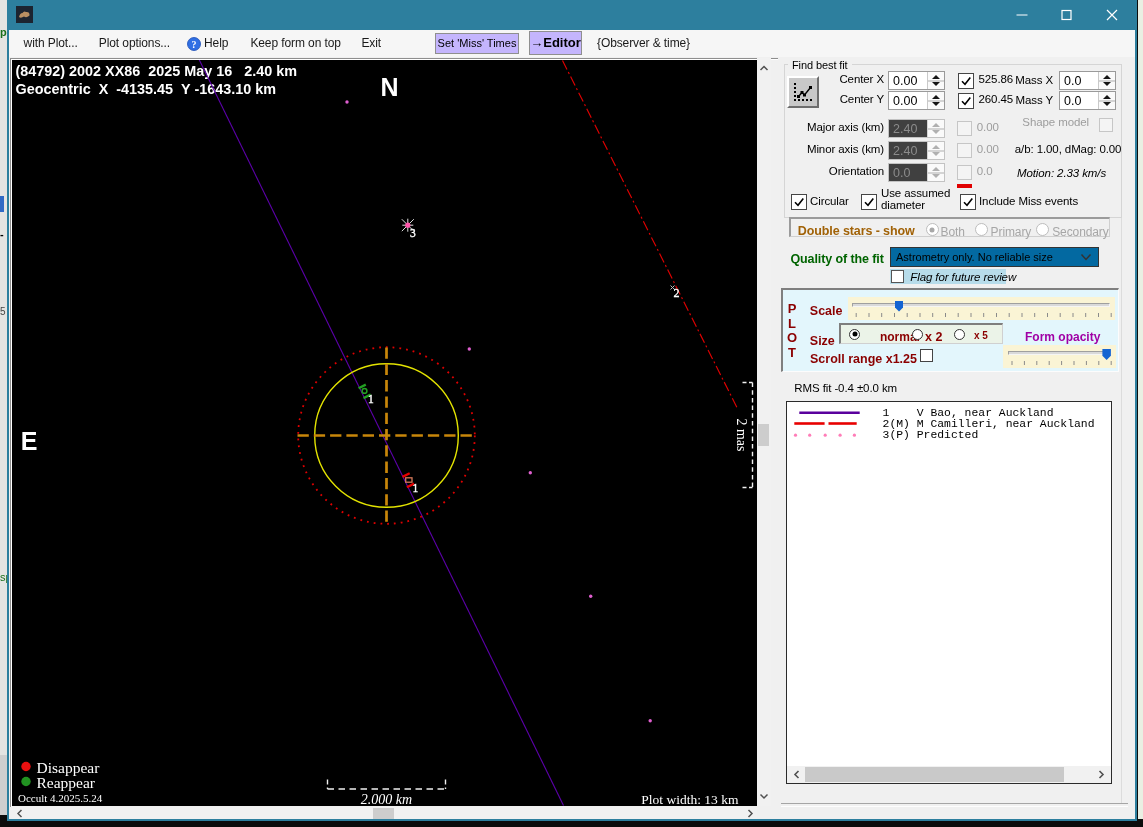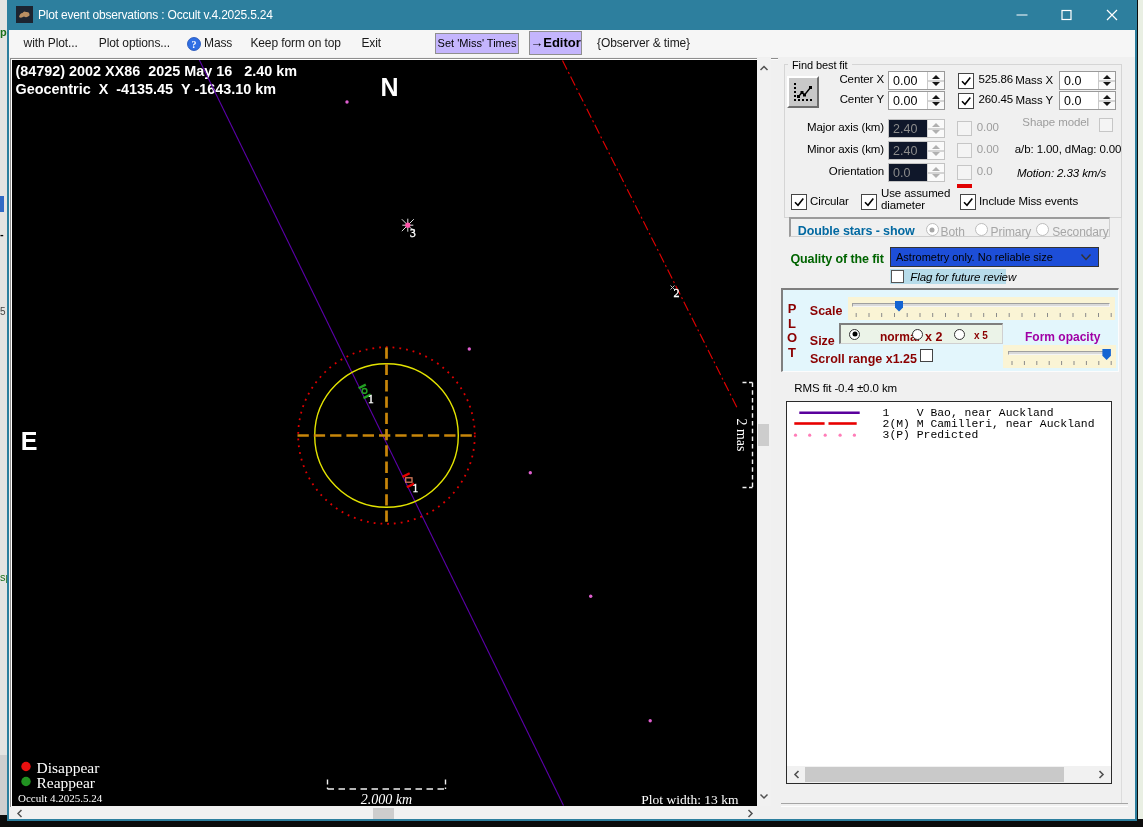--- a/index.html
+++ b/index.html
@@ -57,7 +57,6 @@
       <rect x="0" y="0" width="17" height="17" fill="#1c2430"></rect>
       <path d="M3 11 Q4 7 6.5 7 Q8 4.5 10 6 Q13 5.5 13.5 8 Q14 10 12 10.5 Q10 12 8 10.5 Q5 12.5 3 11 Z" fill="#b98f62"></path>
     </svg>
-    <div class="txt">Plot event observations : Occult v.4.2025.5.24</div>
     <svg class="wbtn" style="left:992px" width="45" height="30">
         <rect x="17.5" y="14.5" width="11" height="1" fill="#fff"></rect>
       </svg>

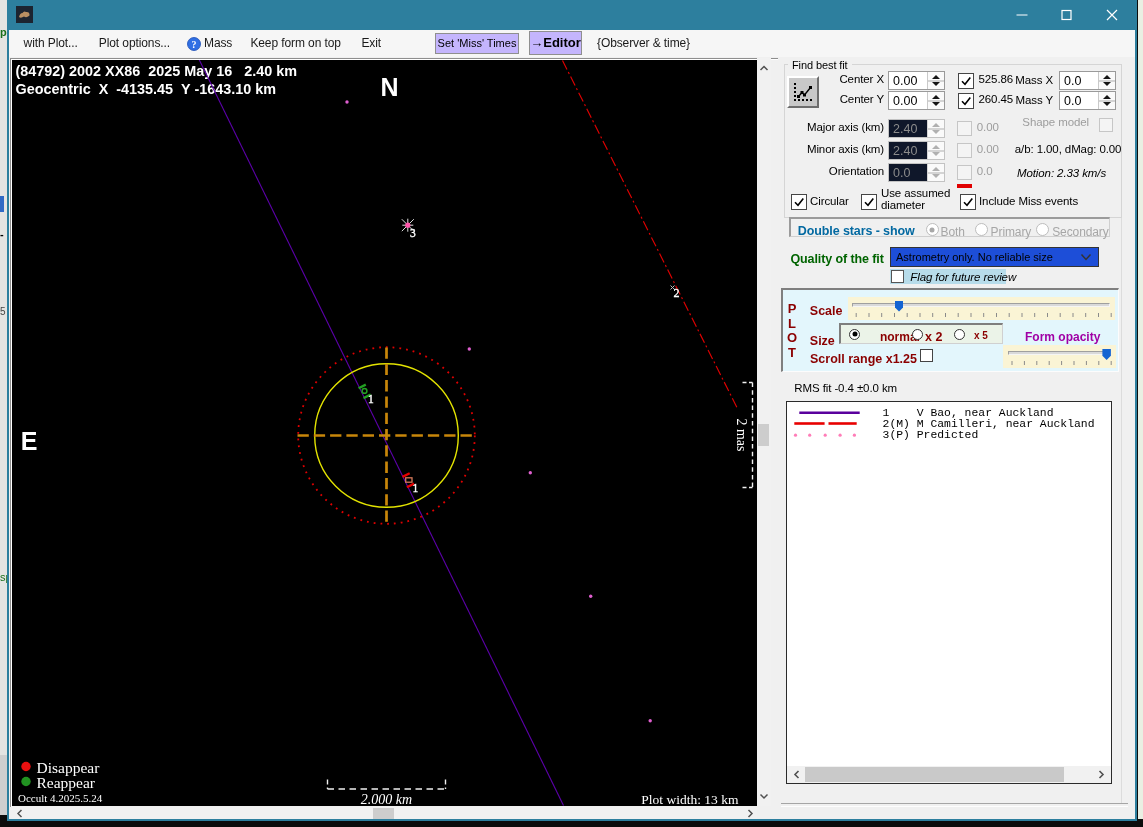--- a/index.html
+++ b/index.html
@@ -75,7 +75,7 @@
       <circle cx="7" cy="7" r="6.5" fill="none" stroke="#1b4bb4" stroke-width="0.8"></circle>
       <text x="7" y="10.6" font-size="10" font-weight="bold" fill="#fff" text-anchor="middle" font-family="Liberation Serif,serif">?</text>
     </svg>
-    <div class="mi" style="left:196px">Mass</div>
+    <div class="mi" style="left:196px">Help</div>
     <div class="mi" style="left:242.4px">Keep form on top</div>
     <div class="mi" style="left:353.4px">Exit</div>
     <div class="btn" style="left:427px;top:3px;width:84px;height:21px;font-size:11px;line-height:19px;">Set 'Miss' Times</div>

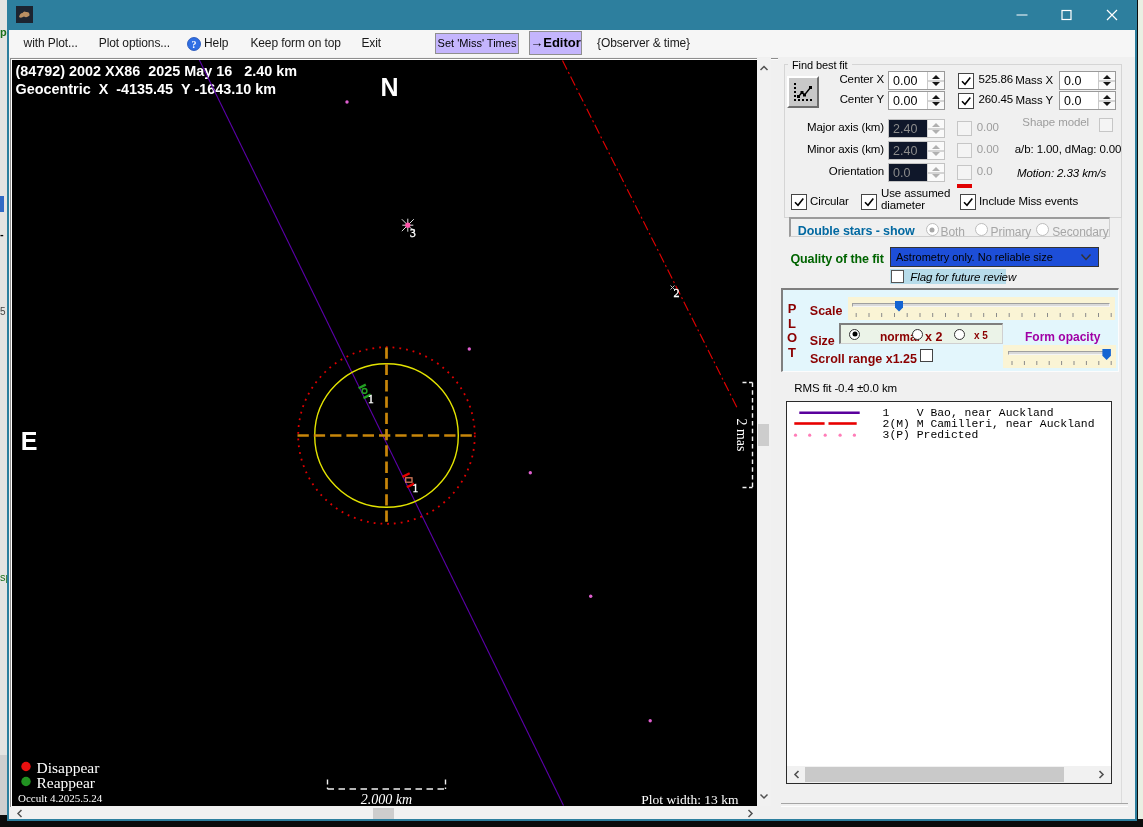--- a/index.html
+++ b/index.html
@@ -24,7 +24,7 @@
 .gray{color:#9d9d9d;}
 .spin{position:absolute;background:#fff;border:1px solid #9a9a9a;box-sizing:border-box;font-size:12.5px;color:#000;}
 .spin .v{position:absolute;left:4px;top:1.5px;}
-.spin.dis{background:#0f172a;border-color:#c3c3c3;color:#8b8b8b;}
+.spin.dis{background:#404040;border-color:#c3c3c3;color:#8b8b8b;}
 .spbtns{position:absolute;right:0;top:0;width:16px;height:100%;border-left:1px solid #c9c9c9;background:#fafafa;}
 .spin.dis .spbtns{border-left-color:#d5d5d5;}
 .up,.dn{position:absolute;left:50%;width:0;height:0;transform:translateX(-50%);}

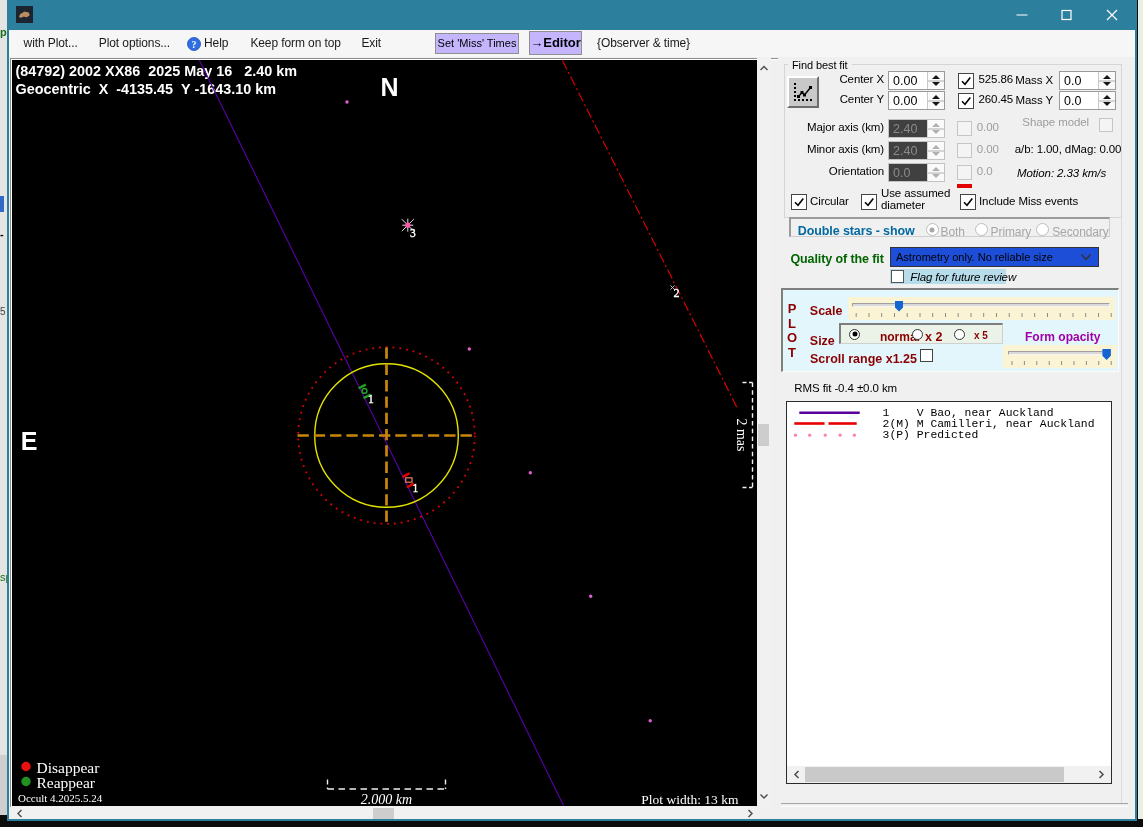--- a/index.html
+++ b/index.html
@@ -297,7 +297,7 @@
       </div>
     <div class="lbl" style="left:208px;top:138px;">Include Miss events</div>
     <div class="abs" style="left:18px;top:160.2px;width:321px;height:19.5px;border-top:2px solid #9b9b9b;border-left:2px solid #9b9b9b;border-right:1px solid #cfcfcf;border-bottom:1px solid #cfcfcf;box-sizing:border-box;"></div>
-    <div class="lbl" style="left:26.8px;top:167px;font-weight:bold;font-size:12.5px;color:#0369a1;">Double stars - show</div>
+    <div class="lbl" style="left:26.8px;top:167px;font-weight:bold;font-size:12.5px;color:#a16207;">Double stars - show</div>
     <div class="radio" style="left:154.8px;top:166.4px;width:13px;height:13px;border-color:#bdbdbd;">
         <span class="dot" style="width:5px;height:5px;background:#a8a8a8;"></span>
       </div>

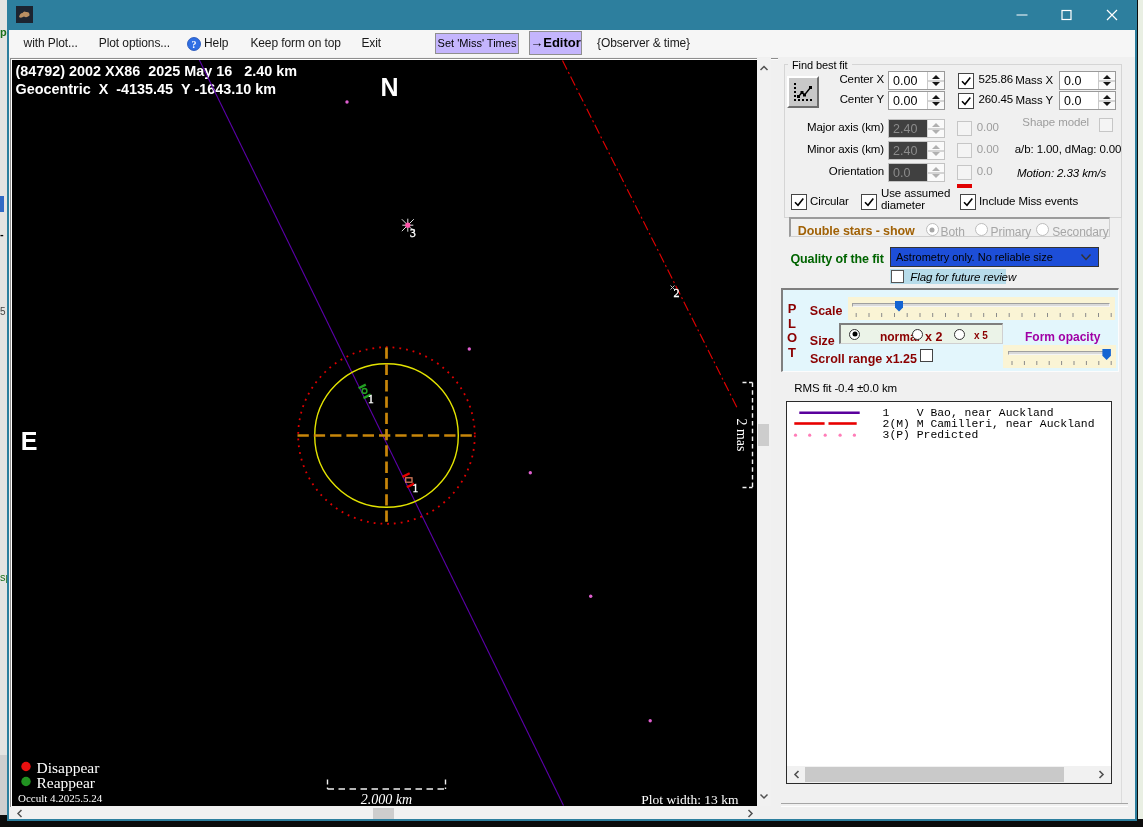--- a/index.html
+++ b/index.html
@@ -307,7 +307,7 @@
     <div class="radio" style="left:265.4px;top:166.4px;width:13px;height:13px;border-color:#bdbdbd;"></div>
     <div class="lbl gray" style="left:281.2px;top:167.5px;color:#a6a6a6;font-size:12px;">Secondary</div>
     <div class="lbl" style="left:19.4px;top:195px;font-weight:bold;font-size:12.5px;color:#006400;">Quality of the fit</div>
-    <div class="abs" style="left:119px;top:189.5px;width:209px;height:20px;background:#1d4ed8;border:1px solid #333;box-sizing:border-box;">
+    <div class="abs" style="left:119px;top:189.5px;width:209px;height:20px;background:#0369a1;border:1px solid #333;box-sizing:border-box;">
       <div class="lbl" style="left:5px;top:3px;font-size:11px;letter-spacing:0;">Astrometry only. No reliable size</div>
       <svg class="abs" style="right:6px;top:5px" width="12" height="9">
           <path d="M1.5 1.5 L6 6.5 L10.5 1.5" stroke="#333" stroke-width="1.5" fill="none"></path>

